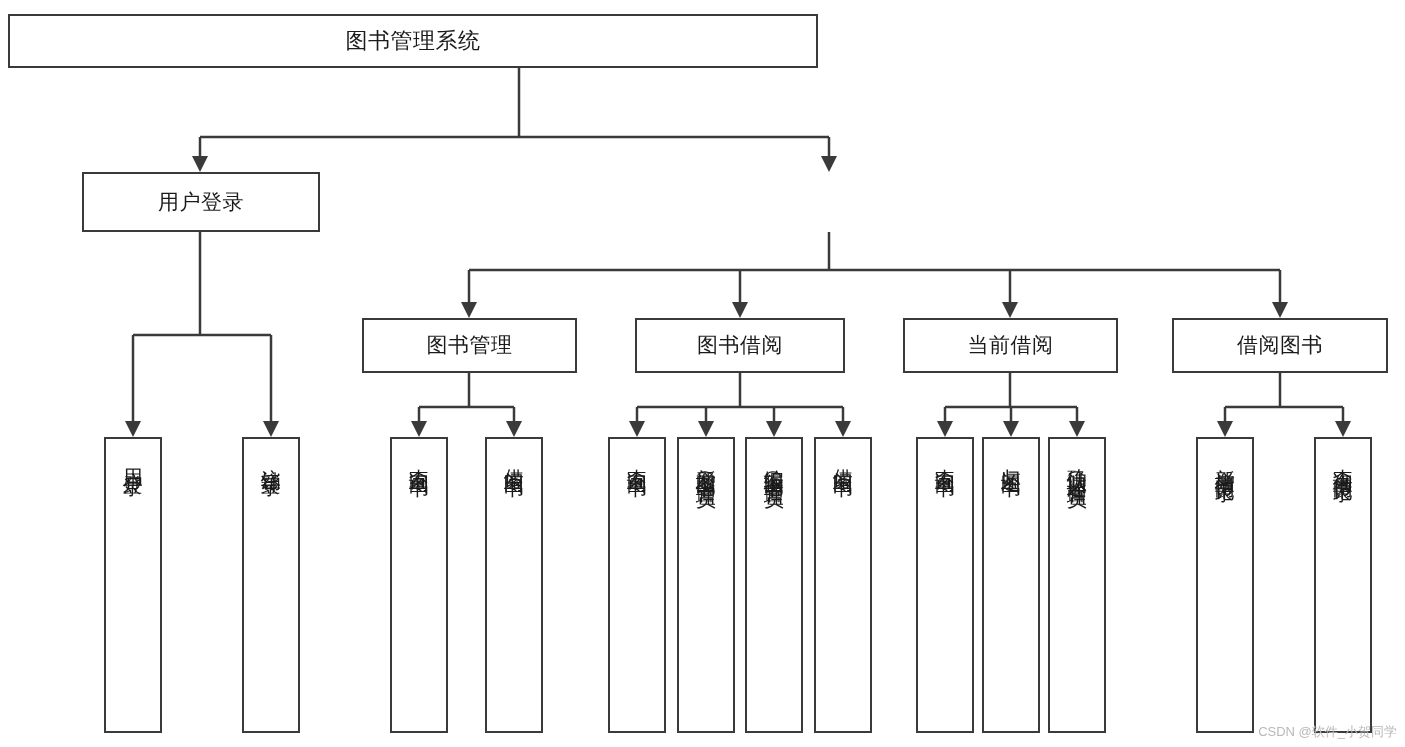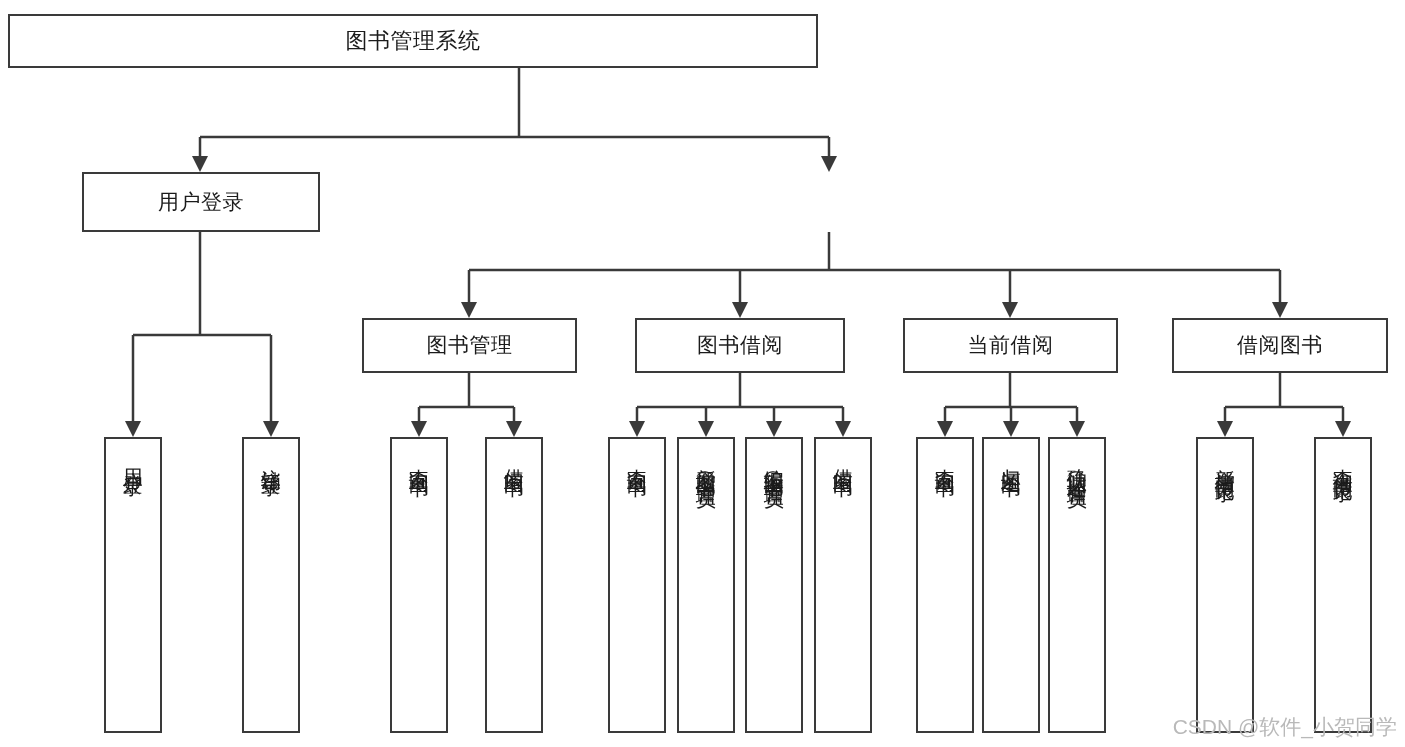--- a/index.html
+++ b/index.html
@@ -78,7 +78,7 @@
     position: absolute;
     right: 8px;
     bottom: 6px;
-    font-size: 21px;
+    font-size: 13px;
     color: #b9b9b9;
     z-index: 5;
     white-space: nowrap;

